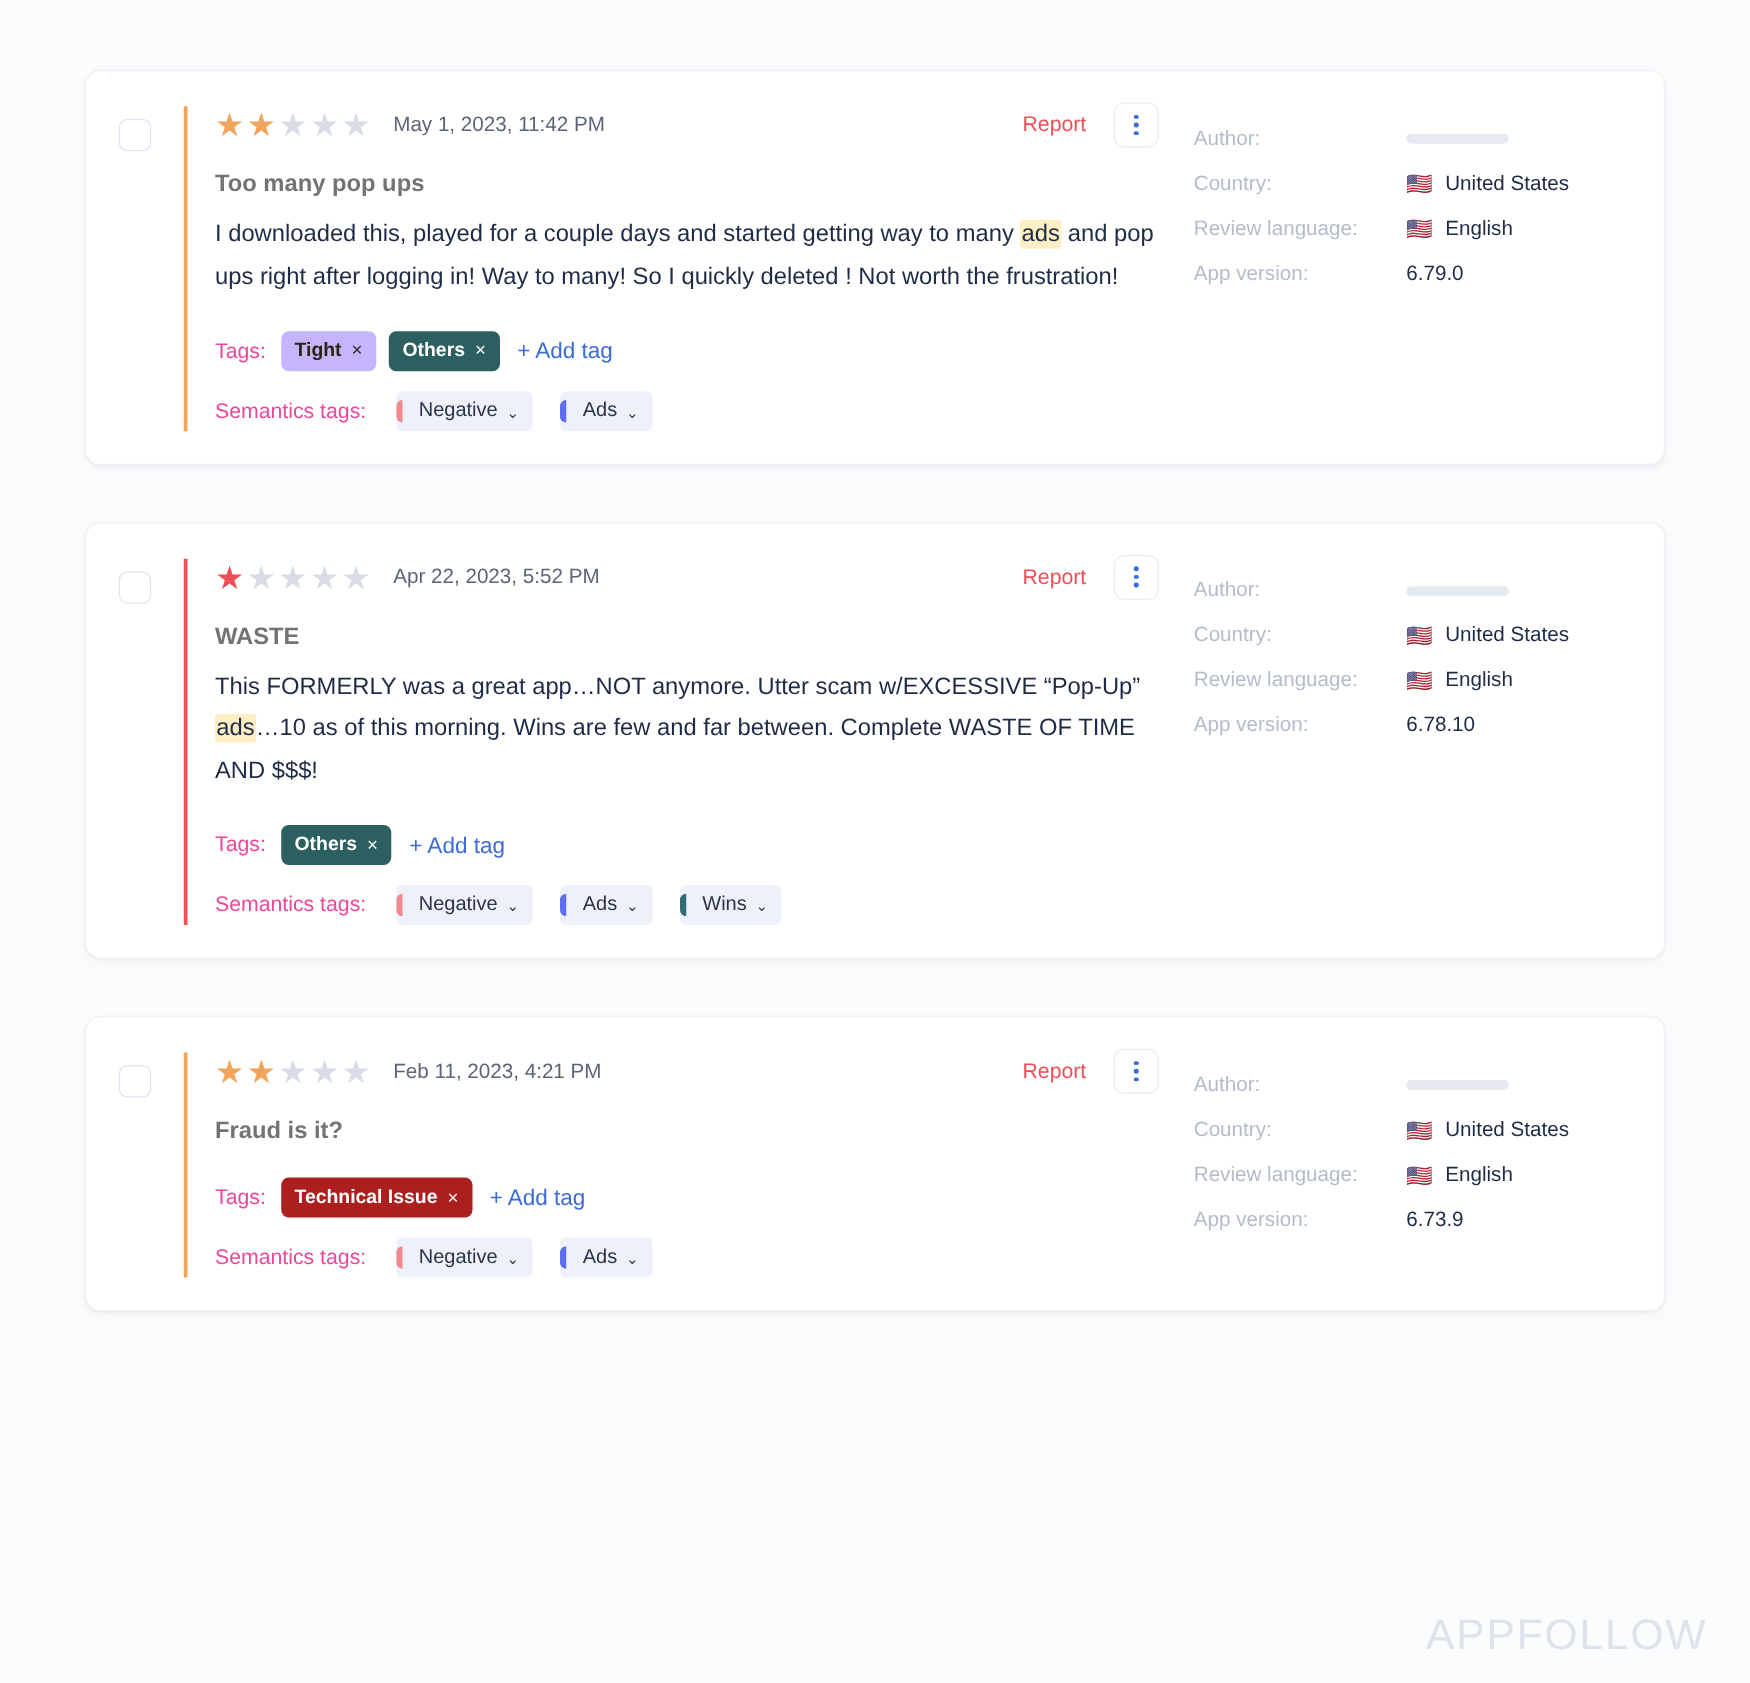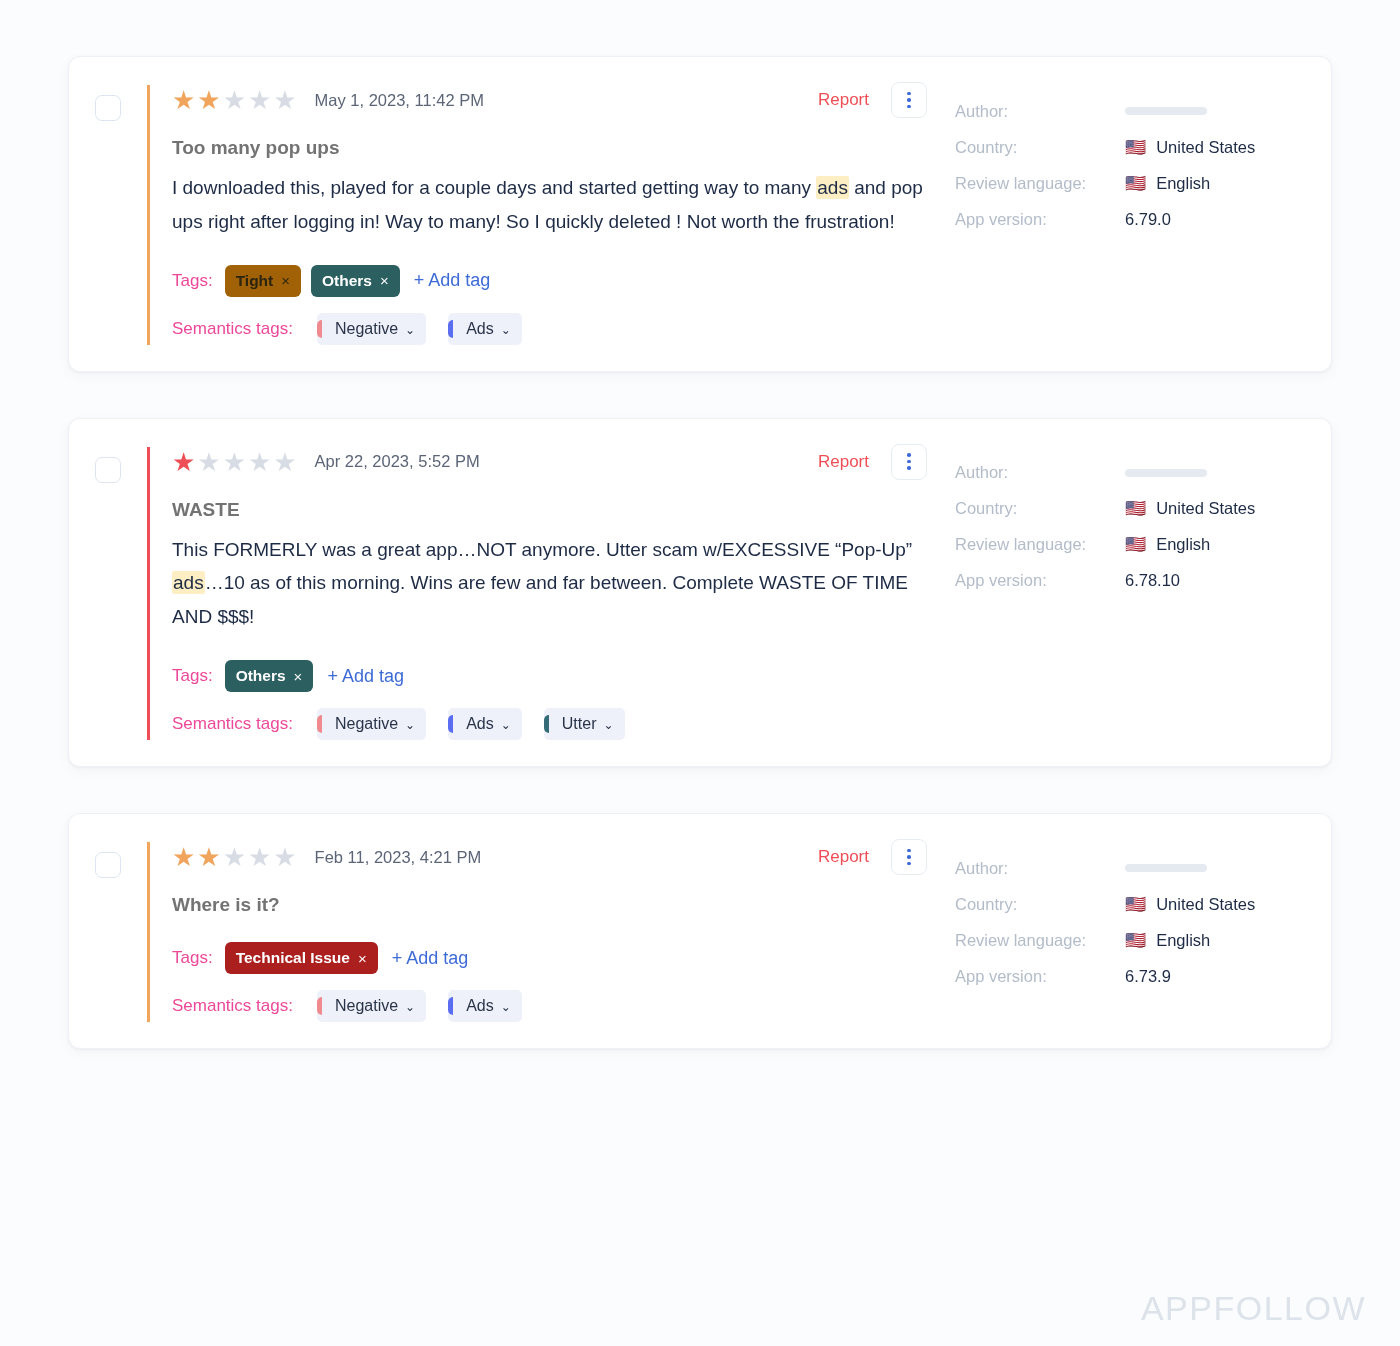--- a/index.html
+++ b/index.html
@@ -285,7 +285,7 @@
           <div class="review-text"><span>I downloaded this, played for a couple days and started getting way to many </span><mark class="hl">ads</mark><span> and pop ups right after logging in! Way to many! So I quickly deleted ! Not worth the frustration!</span></div>
           <div class="tags-row">
             <span class="tags-label">Tags:</span>
-            <span class="tag-chip" style="background: #a16207; color: rgb(43, 36, 16);">
+            <span class="tag-chip" style="background: #c4b5fd; color: rgb(43, 36, 16);">
               <span>Tight</span>
               <span class="x">×</span>
             </span>

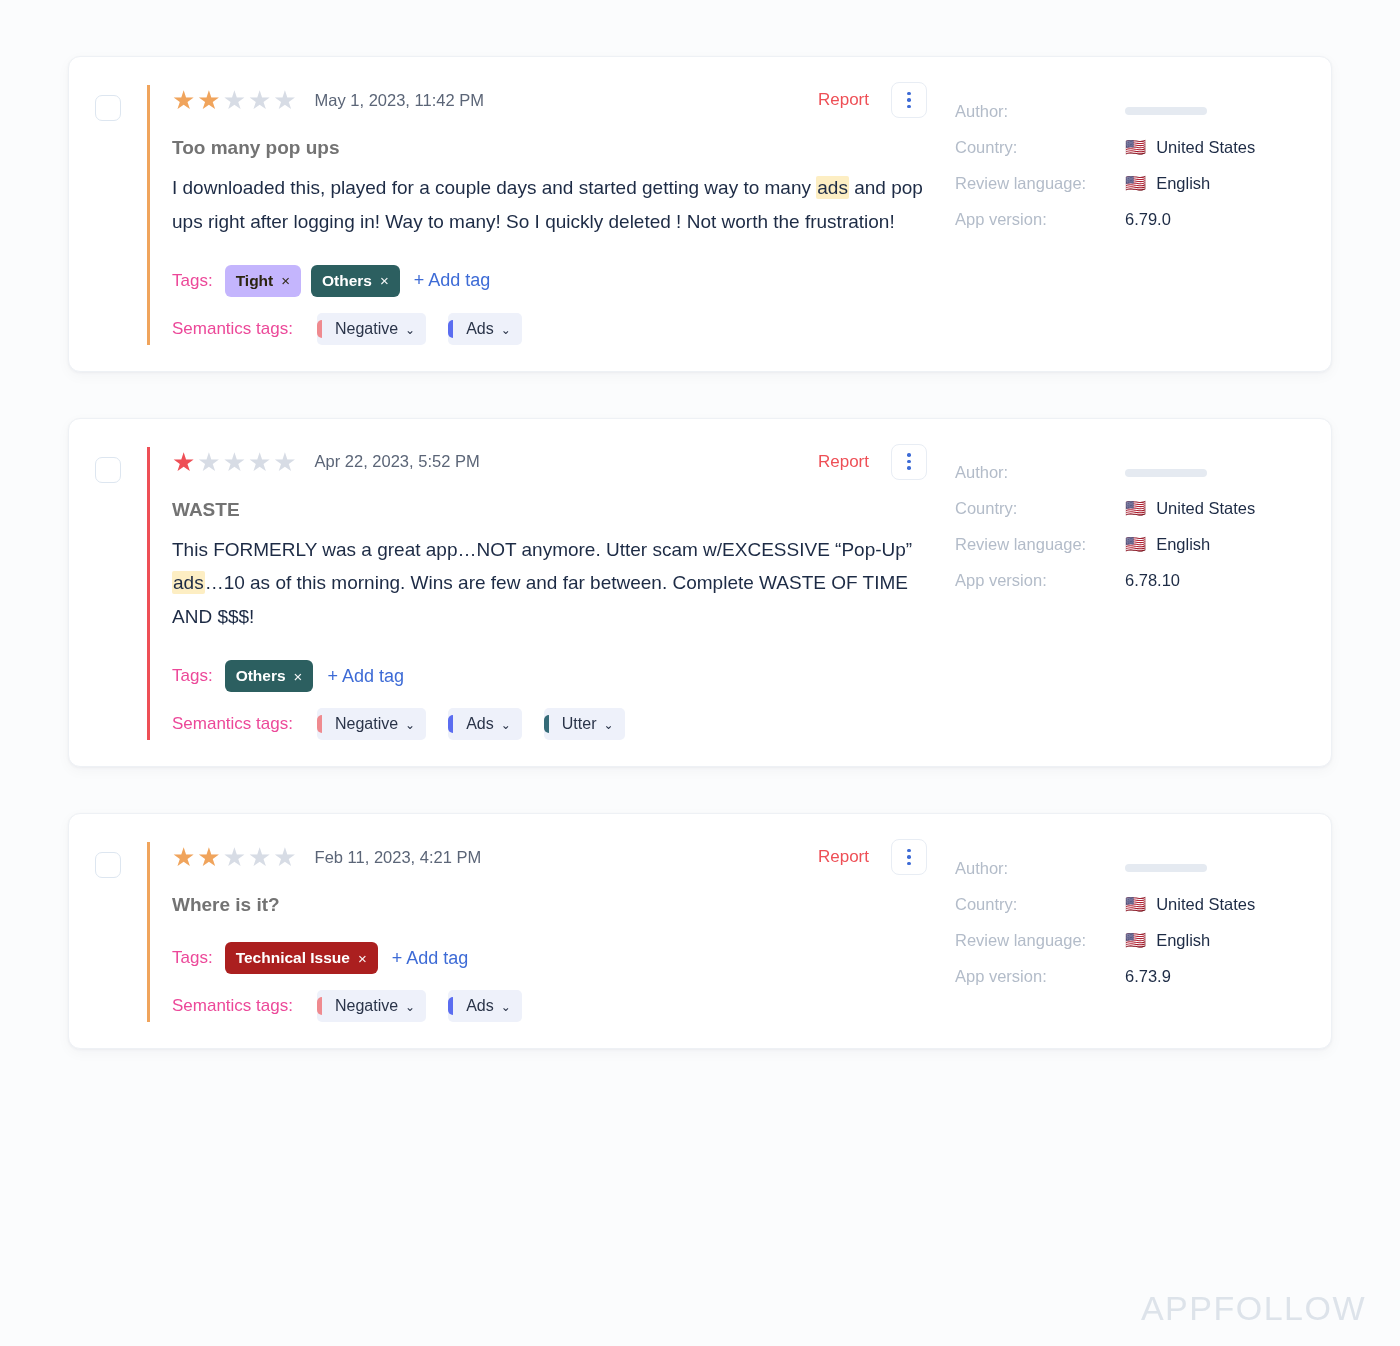--- a/index.html
+++ b/index.html
@@ -386,7 +386,7 @@
             </span>
             <span class="sem-chip">
               <span class="bar" style="background: rgb(53, 107, 120);"></span>
-              <span>Utter</span>
+              <span>Wins</span>
               <span class="caret">⌄</span>
             </span>
           </div>

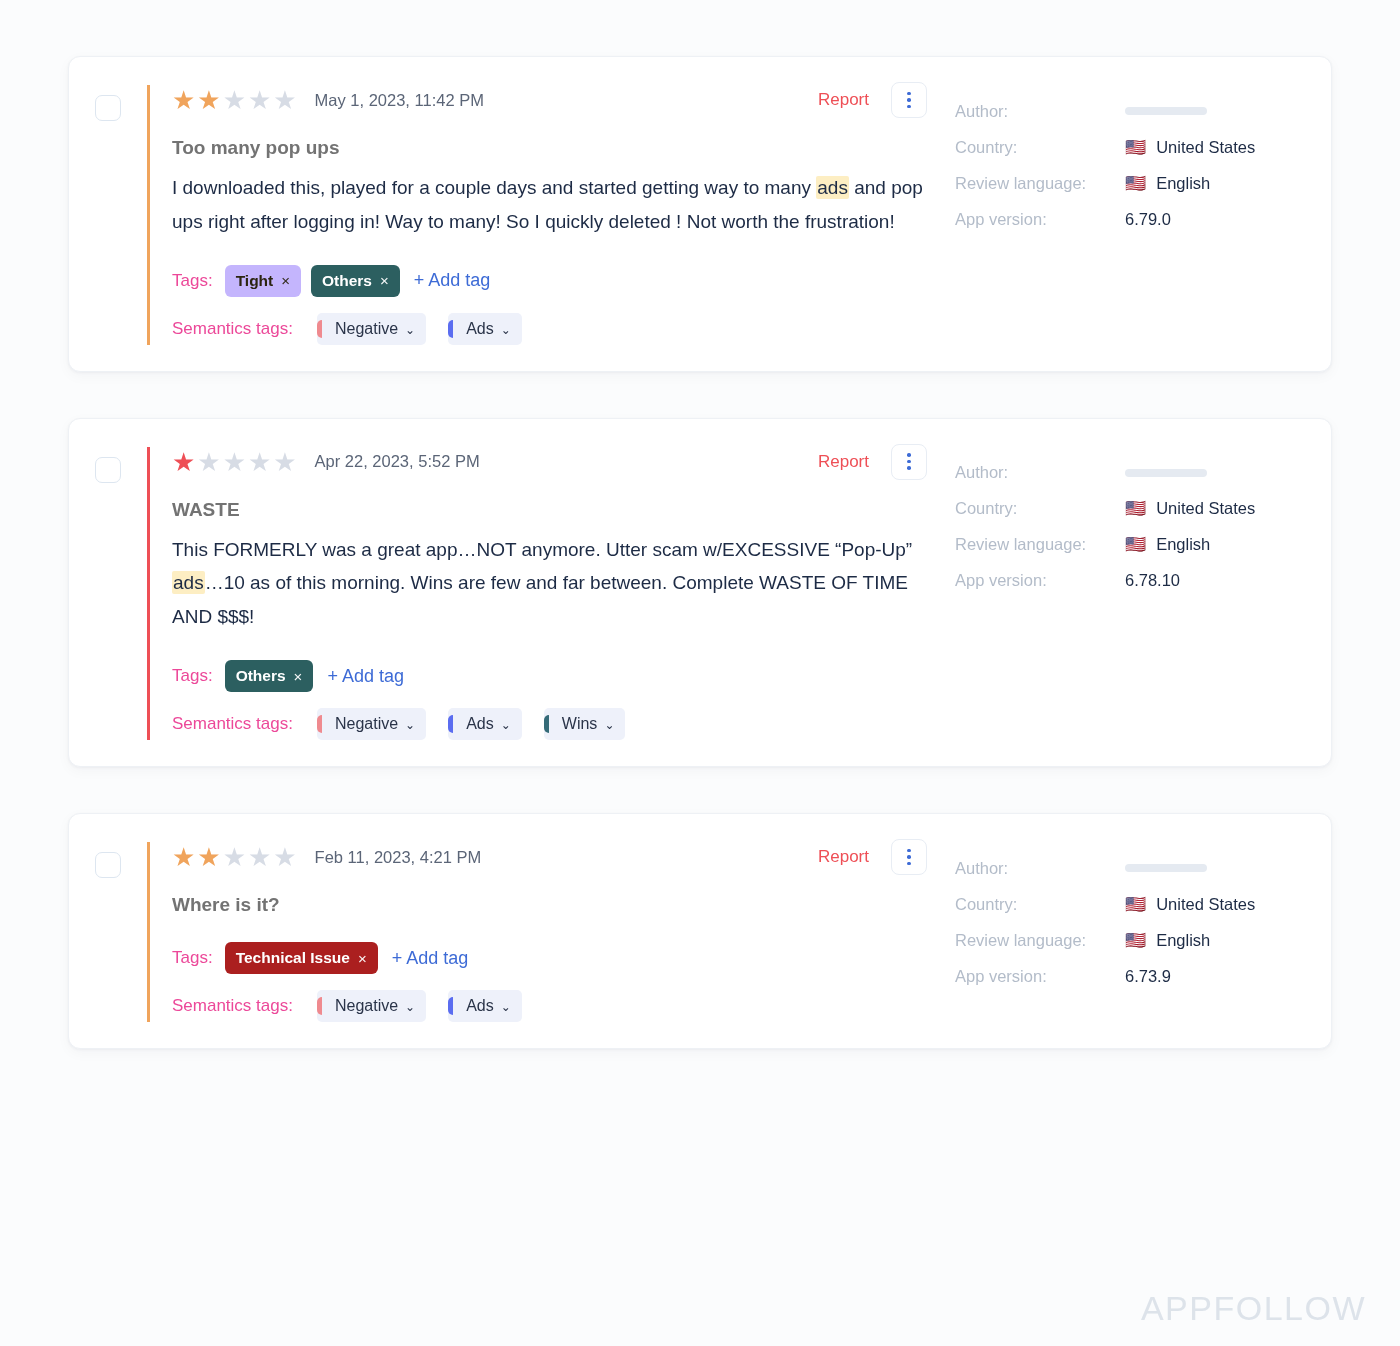--- a/index.html
+++ b/index.html
@@ -444,7 +444,7 @@
               </div>
             </div>
           </div>
-          <div class="review-title">Where is it?</div>
+          <div class="review-title">Fraud is it?</div>
           <div class="tags-row">
             <span class="tags-label">Tags:</span>
             <span class="tag-chip" style="background: rgb(171, 31, 31); color: rgb(255, 255, 255);">

